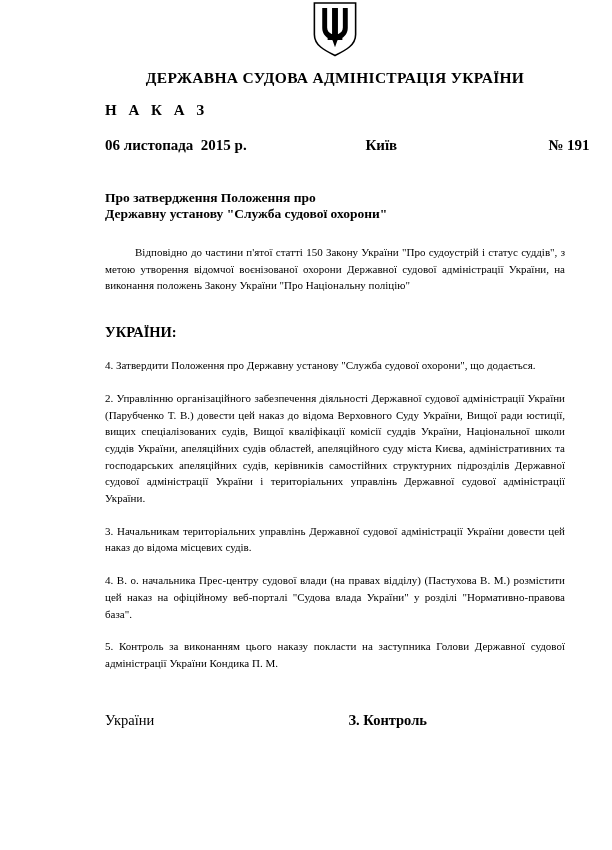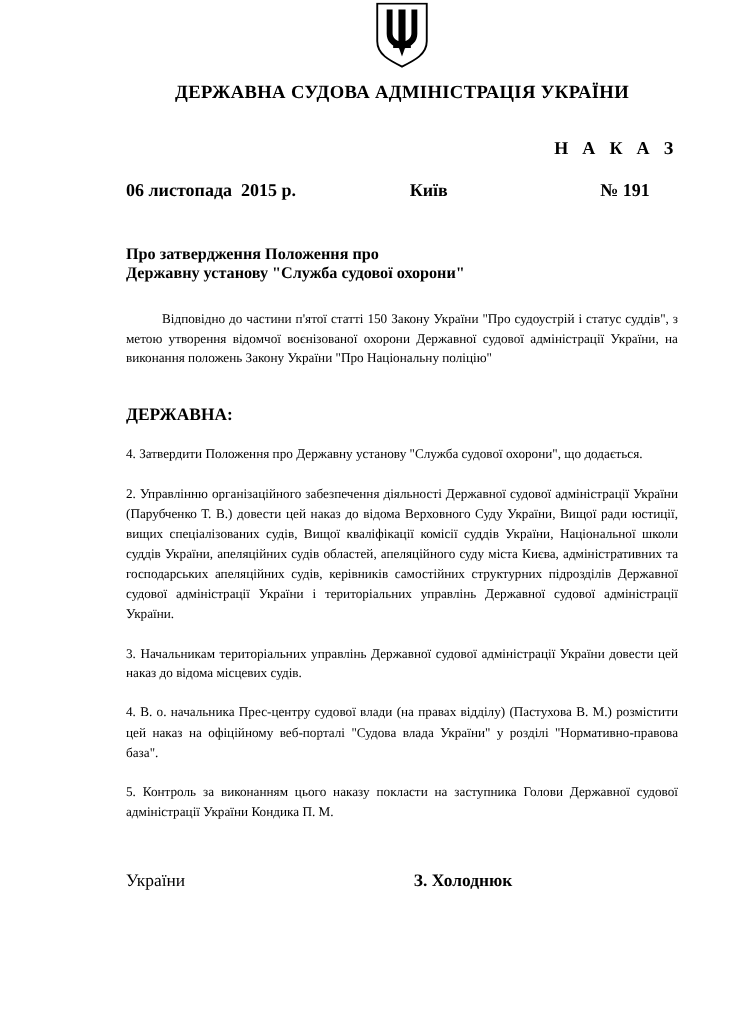--- a/index.html
+++ b/index.html
@@ -33,8 +33,8 @@
     letter-spacing: 0.3px;
   }
   .doc-type {
-    margin-top: 29px;
-    text-align: right;
+    margin-top: 15px;
+    text-align: left;
     font-weight: bold;
     font-size: 15px;
     letter-spacing: 4px;

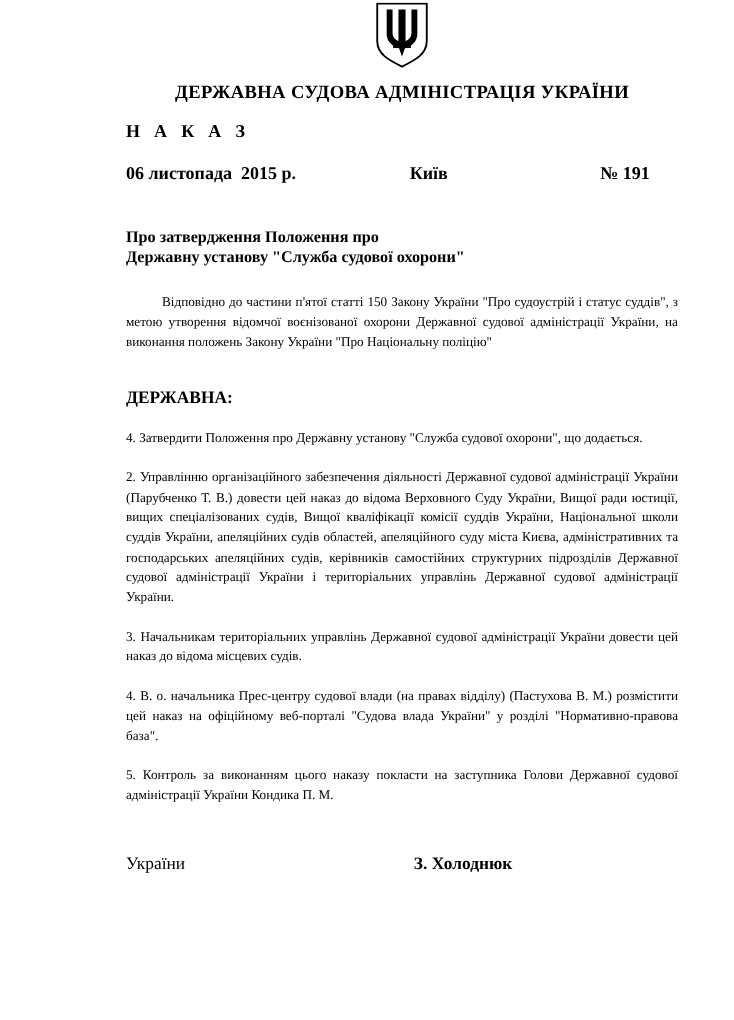--- a/index.html
+++ b/index.html
@@ -45,6 +45,7 @@
     grid-template-columns: 44% 28% 28%;
     font-weight: bold;
     font-size: 15px;
+    gap: 24px;
   }
   .meta-row span { white-space: pre; }
   .meta-city { text-align: left; padding-left: 34px; }

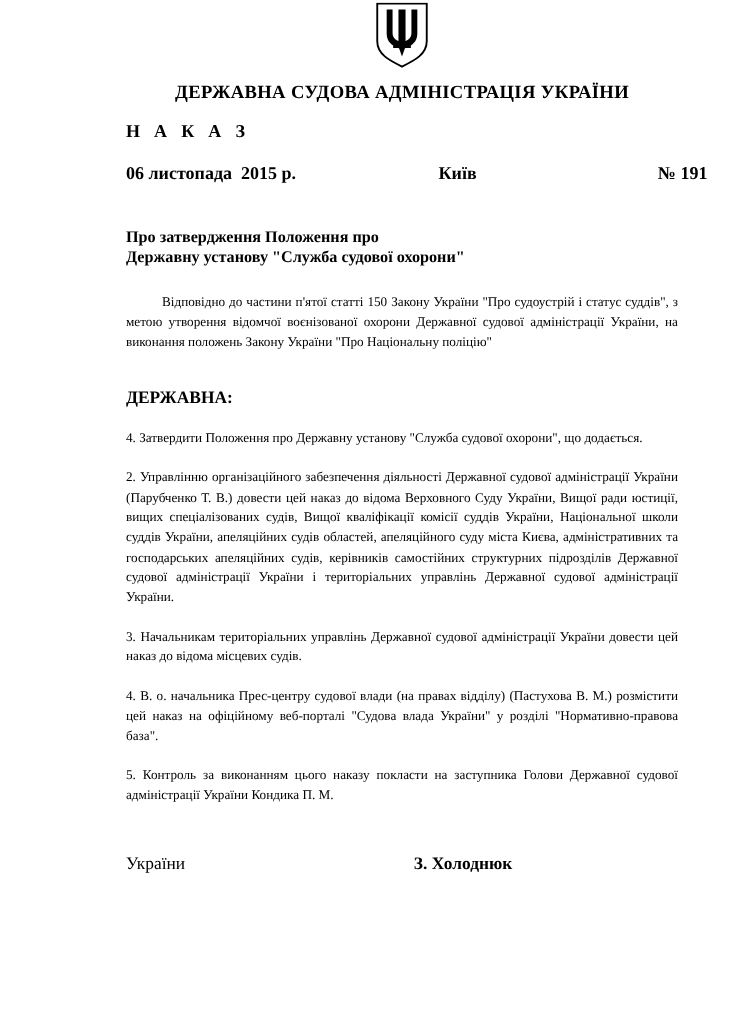--- a/index.html
+++ b/index.html
@@ -111,7 +111,7 @@
 
   <p class="body-text preamble">Відповідно до частини п'ятої статті 150 Закону України "Про судоустрій і статус суддів", з метою утворення відомчої воєнізованої охорони Державної судової адміністрації України, на виконання положень Закону України "Про Національну поліцію"</p>
 
-  <div class="order-heading">ДЕРЖАВНА:</div>
+  <div class="order-heading">УКРАЇНИ:</div>
 
   <p class="body-text order-item">4. Затвердити Положення про Державну установу "Служба судової охорони", що додається.</p>
   <p class="body-text order-item">2. Управлінню організаційного забезпечення діяльності Державної судової адміністрації України (Парубченко Т. В.) довести цей наказ до відома Верховного Суду України, Вищої ради юстиції, вищих спеціалізованих судів, Вищої кваліфікації комісії суддів України, Національної школи суддів України, апеляційних судів областей, апеляційного суду міста Києва, адміністративних та господарських апеляційних судів, керівників самостійних структурних підрозділів Державної судової адміністрації України і територіальних управлінь Державної судової адміністрації України.</p>

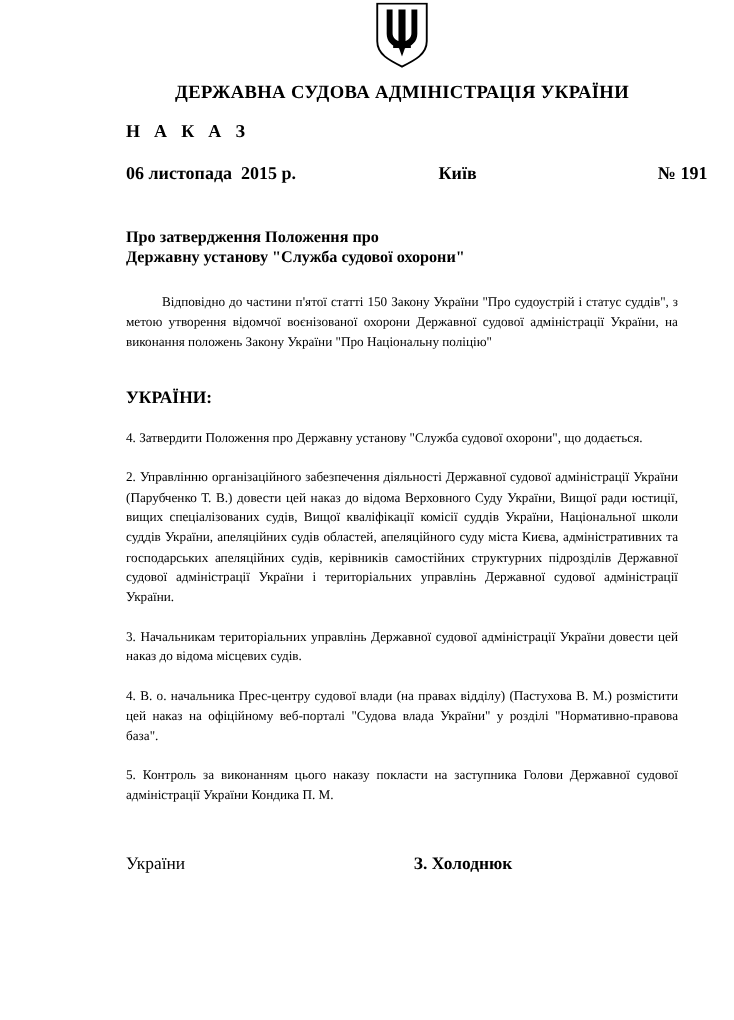--- a/index.html
+++ b/index.html
@@ -121,7 +121,7 @@
 
   <div class="signature-row">
     <span class="signer-title">України</span>
-    <span class="signer-name">З. Холоднюк</span>
+    <span class="signer-name">З. Контроль</span>
   </div>
 
 </div>

